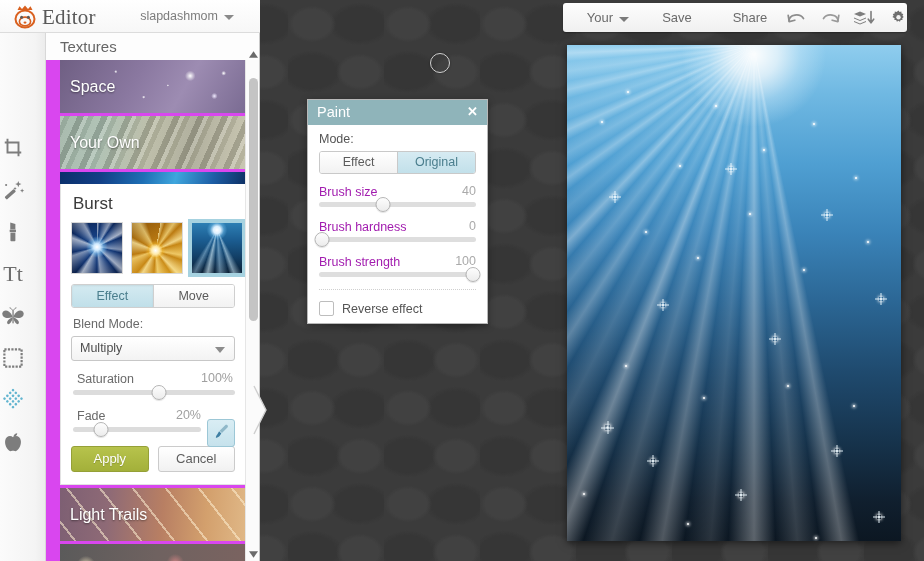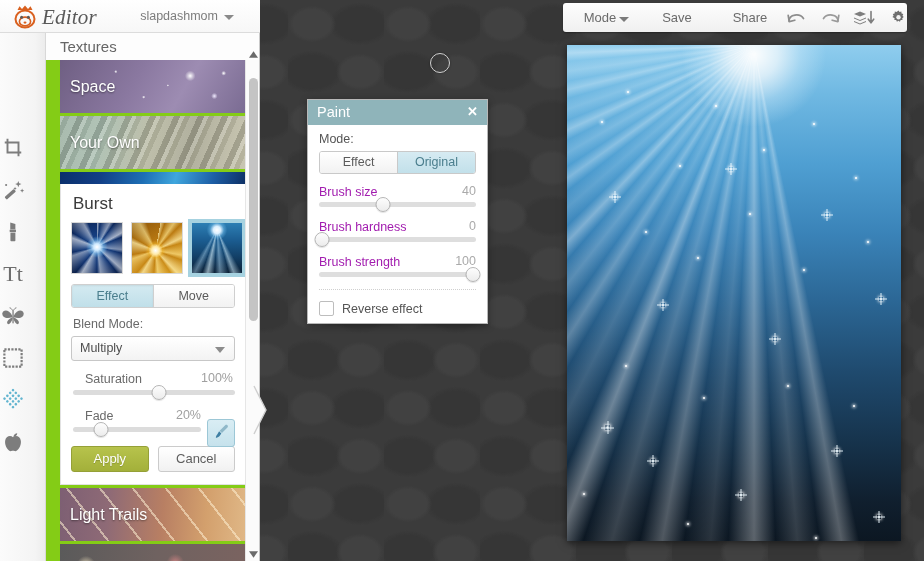--- a/index.html
+++ b/index.html
@@ -38,7 +38,7 @@
   #editor-word {
     position: absolute; left: 42px; top: 5px;
     font-family: "Liberation Serif", serif;
-    font-style: italic; font-size: 21px; color: #595959; letter-spacing: .2px;
+    font-size: 21px; color: #595959; letter-spacing: .2px;
   }
   #account-name {
     position: absolute; right: 42px; top: 9px;

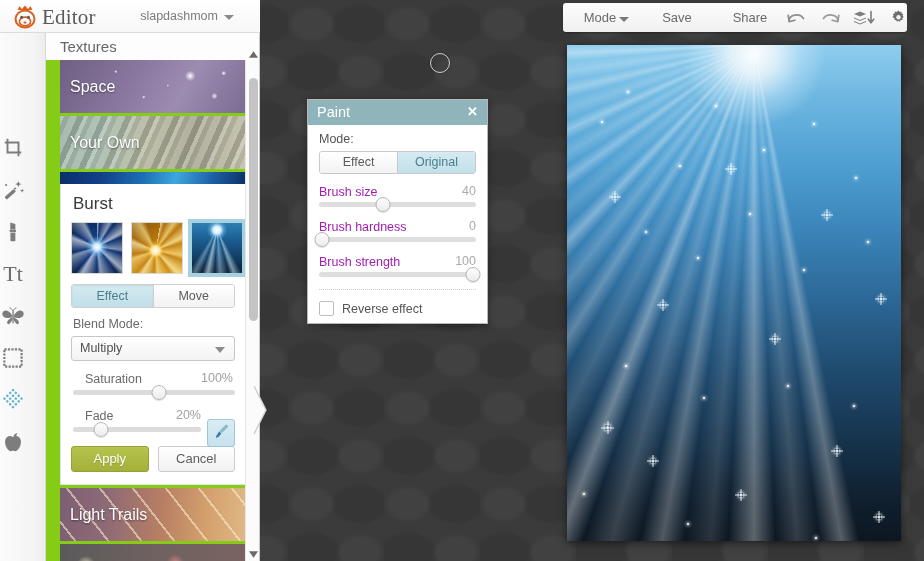--- a/index.html
+++ b/index.html
@@ -467,7 +467,7 @@
 <div id="brush-cursor"></div>
 
 <div id="top-toolbar">
-  <div class="tb-item" style="left:7px;  width:60px;">Mode</div>
+  <div class="tb-item" style="left:7px;  width:60px;">Your</div>
   <div id="tb-open-caret" style="left:56px;"></div>
   <div class="tb-item" style="left:88px; width:52px;">Save</div>
   <div class="tb-item" style="left:158px;width:58px;">Share</div>

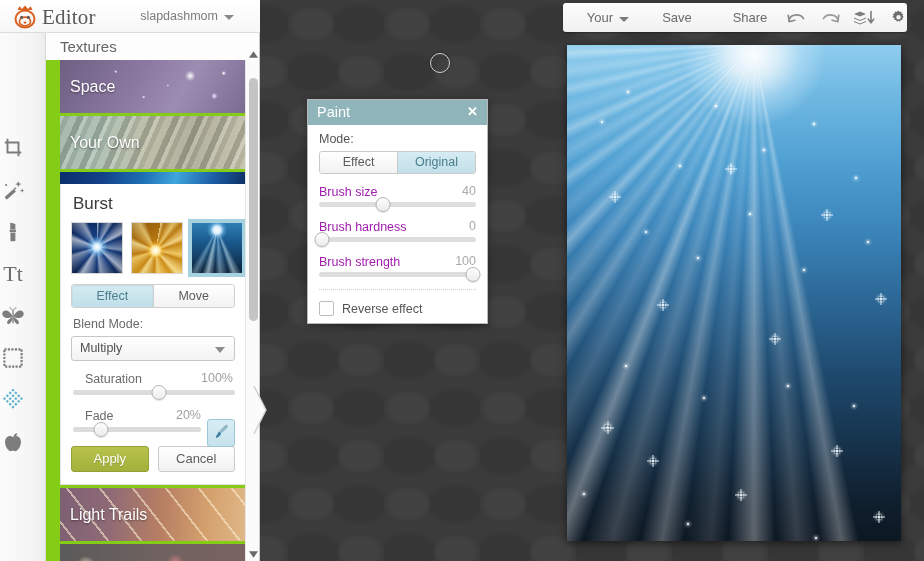--- a/index.html
+++ b/index.html
@@ -69,7 +69,7 @@
   
   #textures-panel {
     position: absolute; left: 46px; top: 33px; width: 214px; height: 528px;
-    background: #84cc16;
+    background: #d946ef;
     border-right: 1px solid #c9c9c9;
     z-index: 28;
     overflow: hidden;

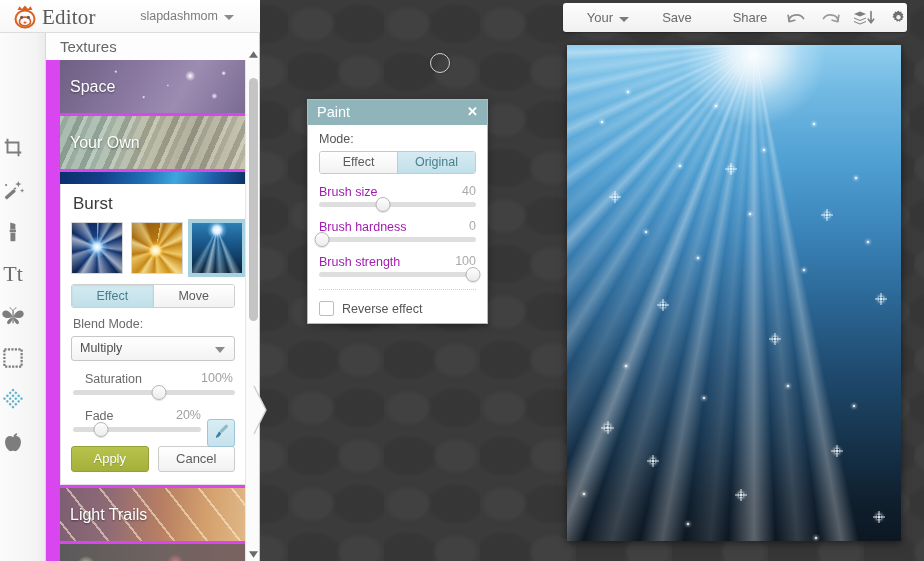--- a/index.html
+++ b/index.html
@@ -229,7 +229,7 @@
     border-top: 6px solid #8c8c8c;
   }
 
-  .slider-row { margin: 0 10px 2px 24px; position: relative; height: 17px; }
+  .slider-row { margin: 0 10px 2px 16px; position: relative; height: 17px; }
   .slider-row .sl-name { font-size: 12.5px; color: #6a6a6a; }
   .slider-row .sl-val { position: absolute; right: 2px; top: 0; font-size: 12.5px; color: #a0a0a0; }
   .slider-row.with-brush .sl-val { right: 34px; }

